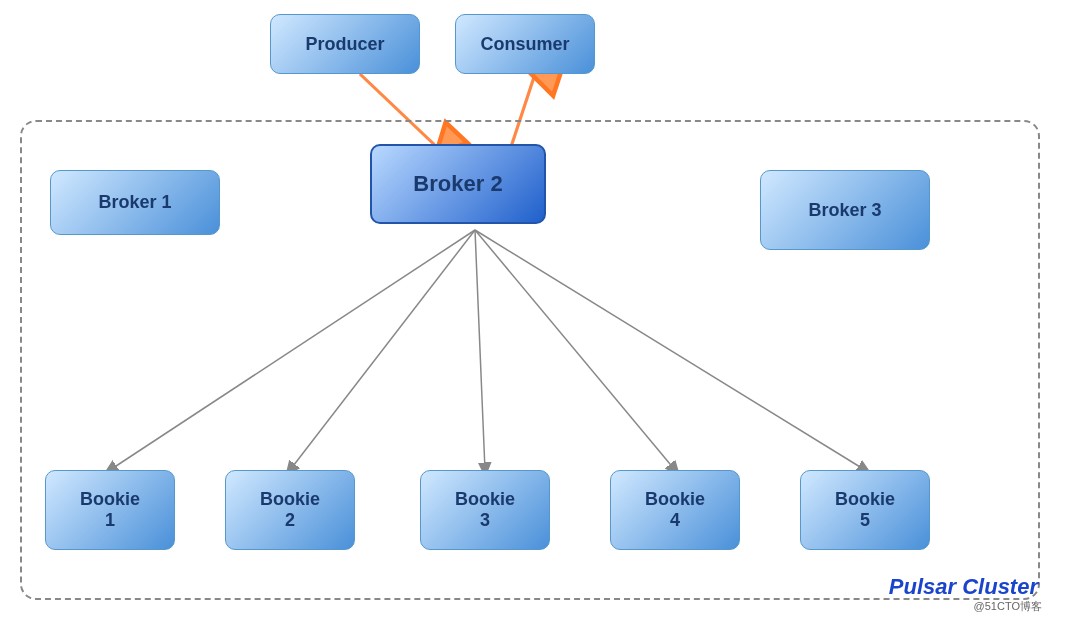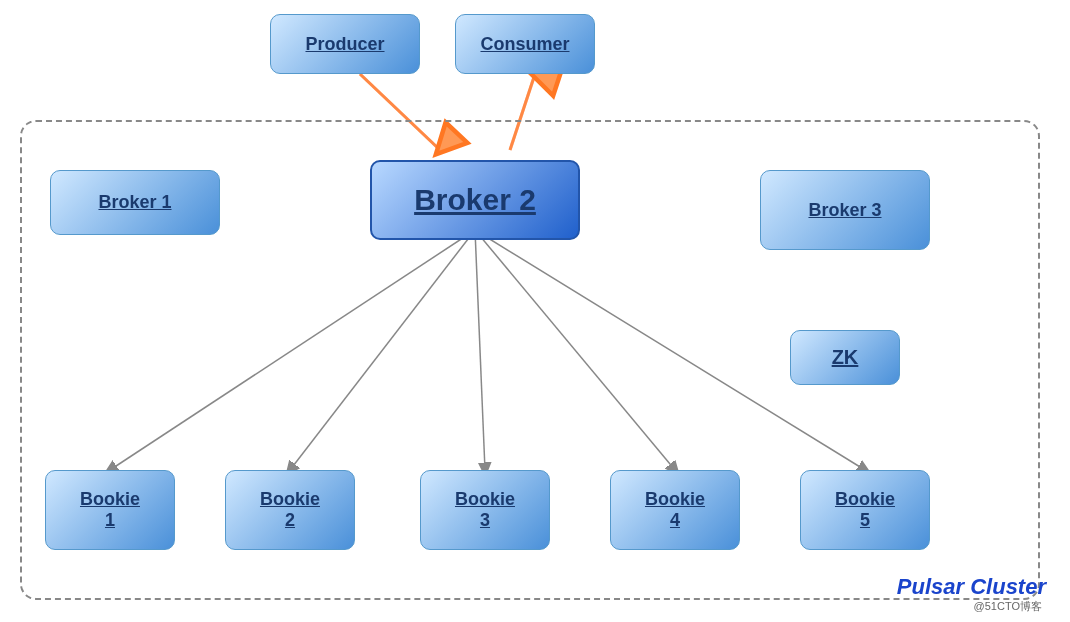--- a/index.html
+++ b/index.html
@@ -45,7 +45,6 @@
       font-size: 18px;
       font-weight: 600;
       color: #1a3a6e;
-      text-decoration: underline;
     }
 
     

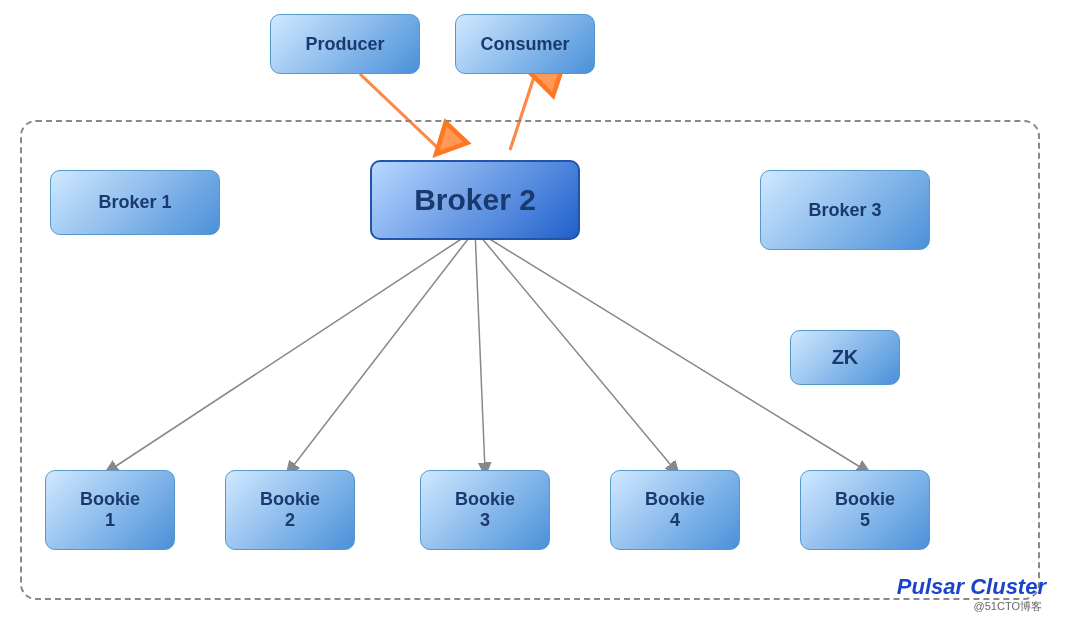--- a/index.html
+++ b/index.html
@@ -75,10 +75,10 @@
     
     .broker2-box {
       left: 370px;
-      top: 160px;
-      width: 210px;
-      height: 80px;
-      font-size: 30px;
+      top: 144px;
+      width: 176px;
+      height: 80px;
+      font-size: 22px;
       background: linear-gradient(135deg, #b8d8ff 0%, #2060cc 100%);
       border: 2px solid #2255aa;
     }

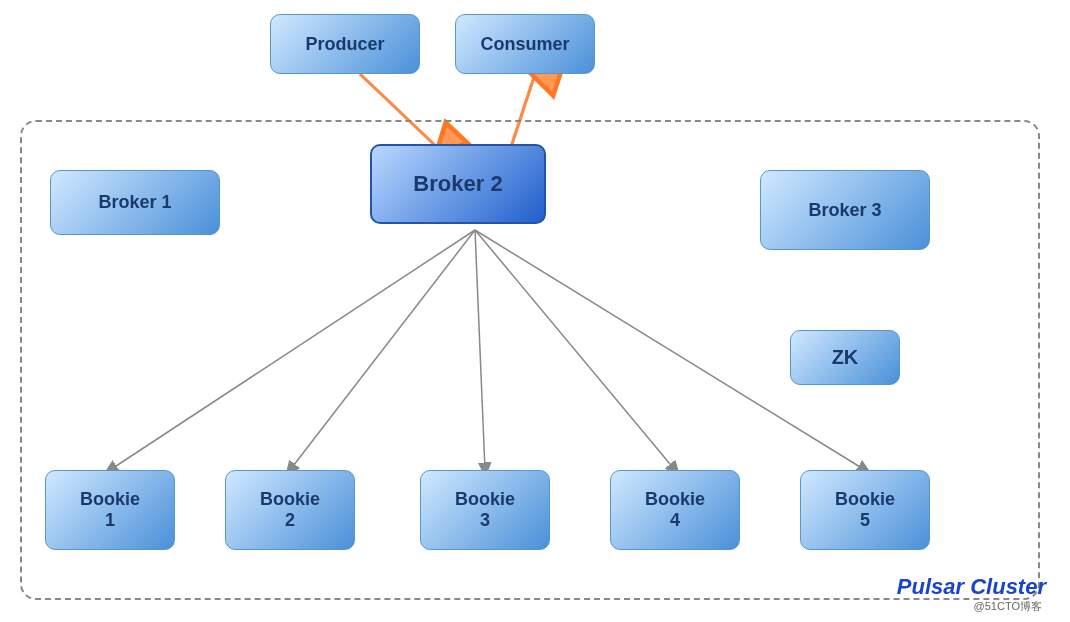--- a/index.html
+++ b/index.html
@@ -247,9 +247,6 @@
     <span>Broker 3</span>
   </div>
 
-  <div class="blue-box zk-box">
-    <span>ZK</span>
-  </div>
 
   <div class="blue-box bookie1-box">
     <span>Bookie<br>1</span>

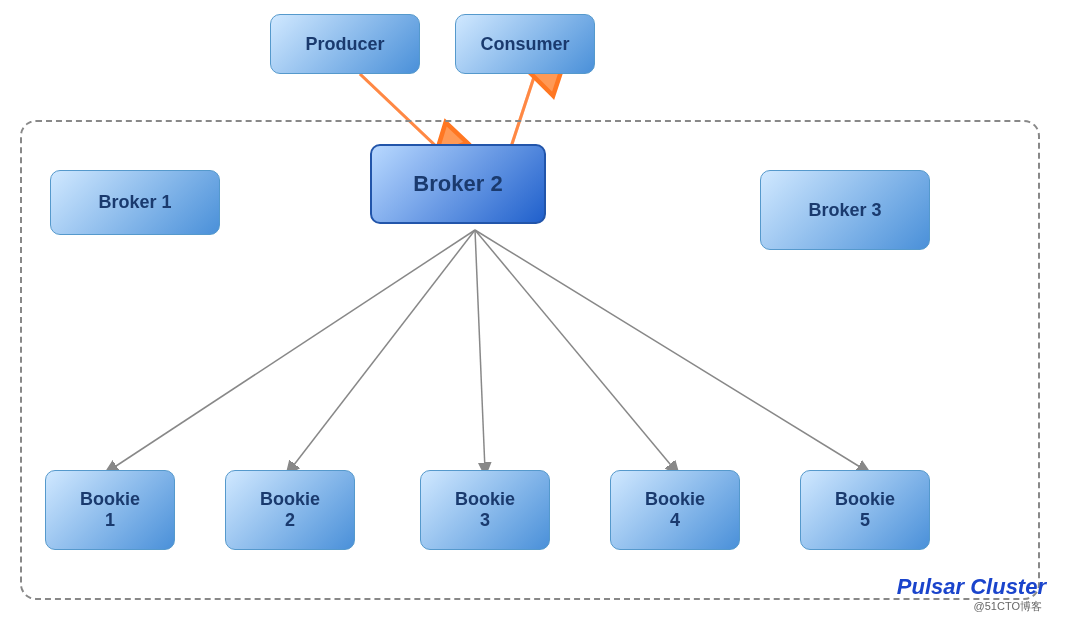--- a/index.html
+++ b/index.html
@@ -135,7 +135,7 @@
     
     .cluster-label {
       position: absolute;
-      right: 24px;
+      right: 32px;
       bottom: 22px;
       font-size: 22px;
       font-weight: 900;

